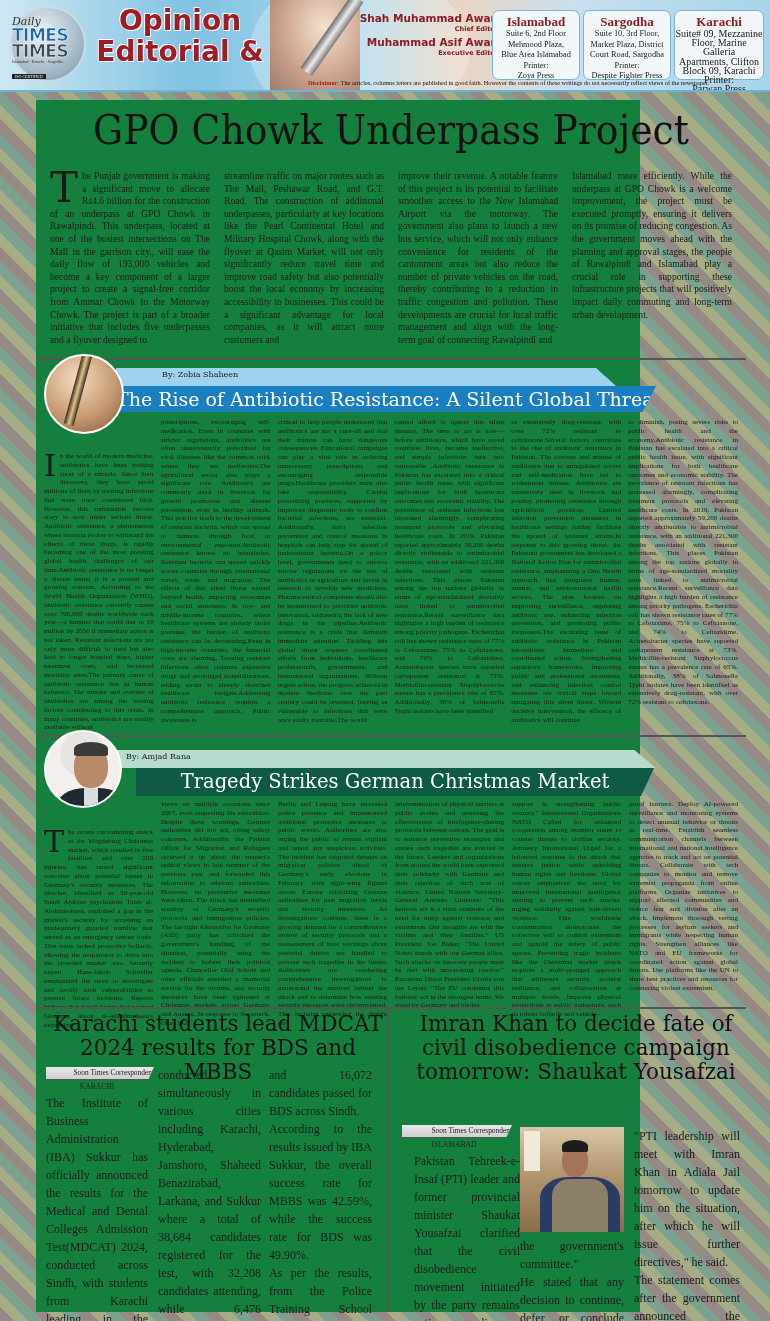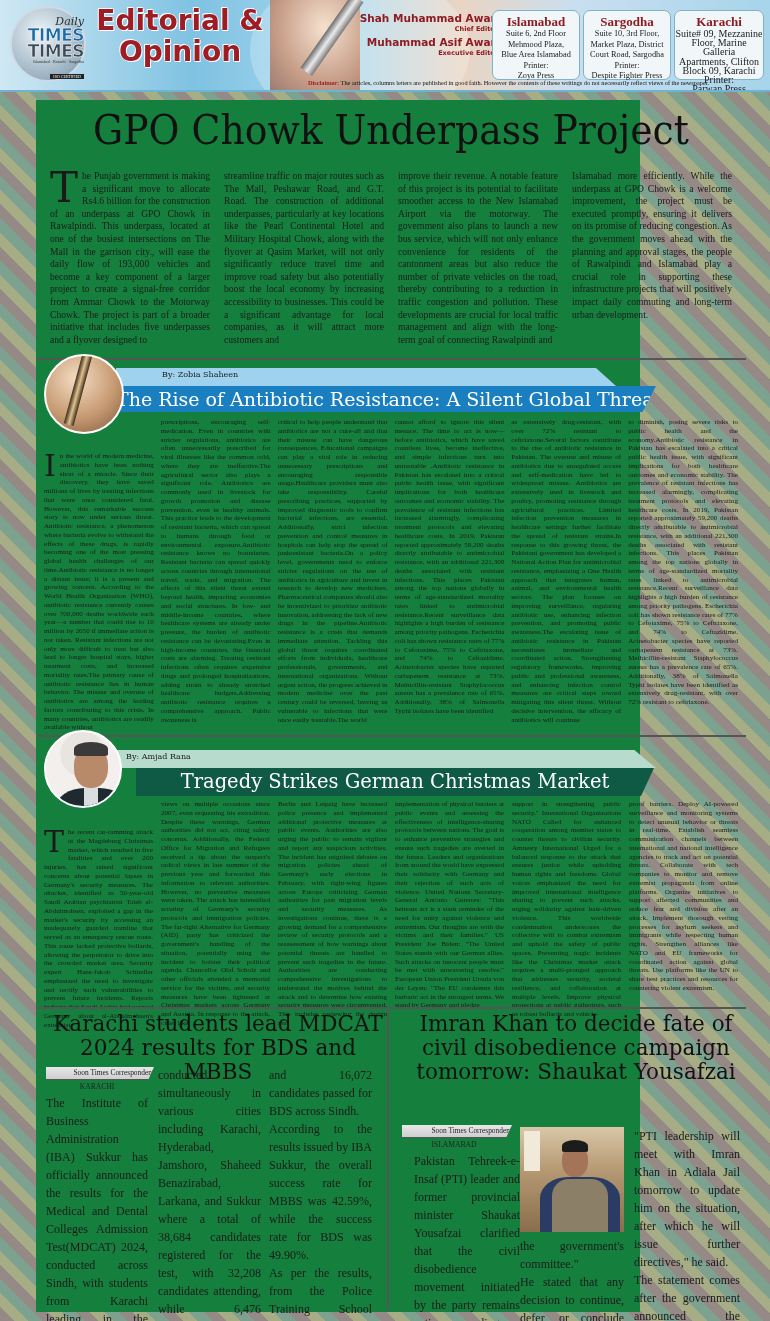--- a/index.html
+++ b/index.html
@@ -26,7 +26,7 @@
   .logo {
     position: absolute; left: 10px; top: 6px; width: 76px; height: 76px; border-radius: 50%;
     background: radial-gradient(circle at 40% 35%, #eef4f8, #9ab1c1 70%, #6d8597);
-    border: 2px solid #cfdbe4; text-align: right; padding-top: 8px;
+    border: 2px solid #cfdbe4; text-align: left; padding-top: 8px;
   }
   .logo .daily { font-family: "DejaVu Serif", serif; font-style: italic; font-size: 11px; color: #233; line-height: 11px; }
   .logo .soon, .logo .times { font-family: "DejaVu Sans", sans-serif; font-weight: bold; font-size: 17px; line-height: 16px; color: #1b6aa6; -webkit-text-stroke: 0.5px #fff; letter-spacing: -0.5px; }

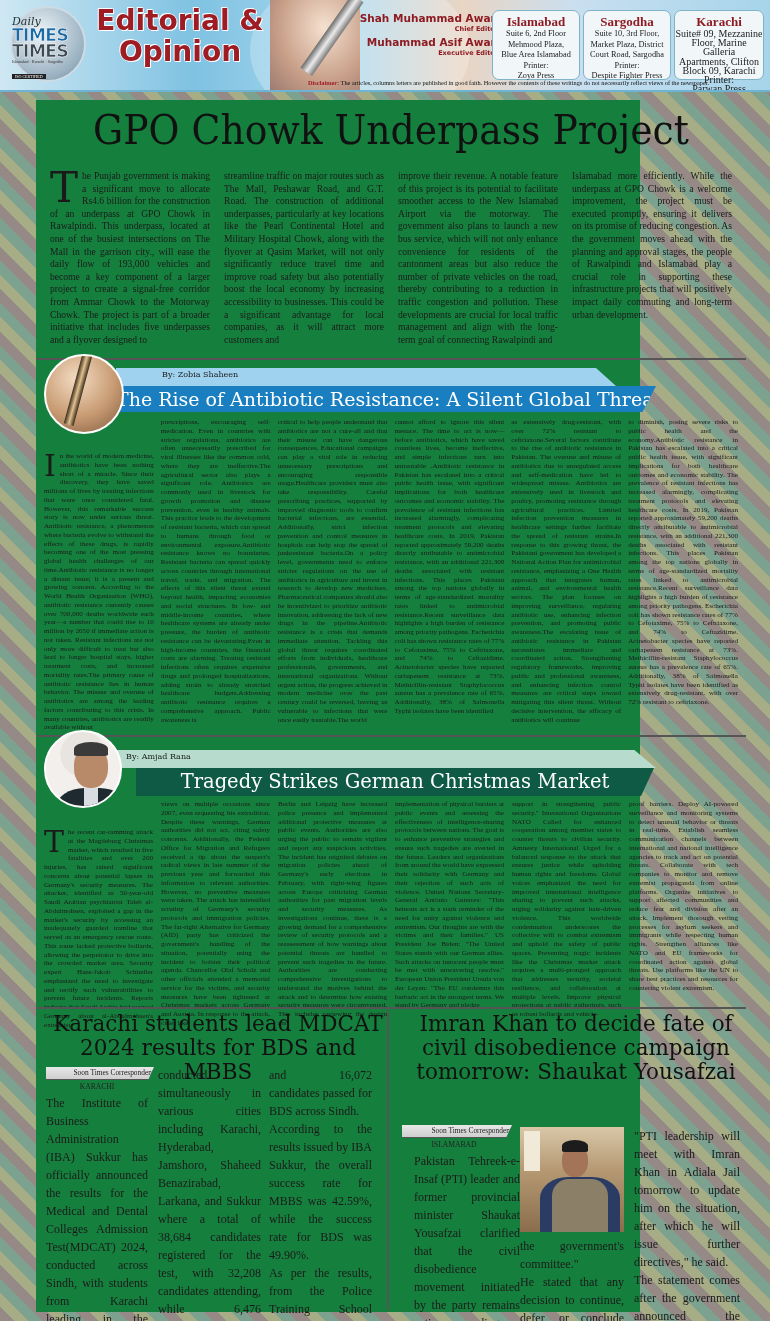--- a/index.html
+++ b/index.html
@@ -126,8 +126,8 @@
     <div class="cert">ISO CERTIFIED</div>
   </div>
   <div class="ed-title">
+    <div>Opinion</div>
     <div>Editorial &amp;</div>
-    <div>Opinion</div>
   </div>
   <div class="pen"></div>
   <div class="editors">

